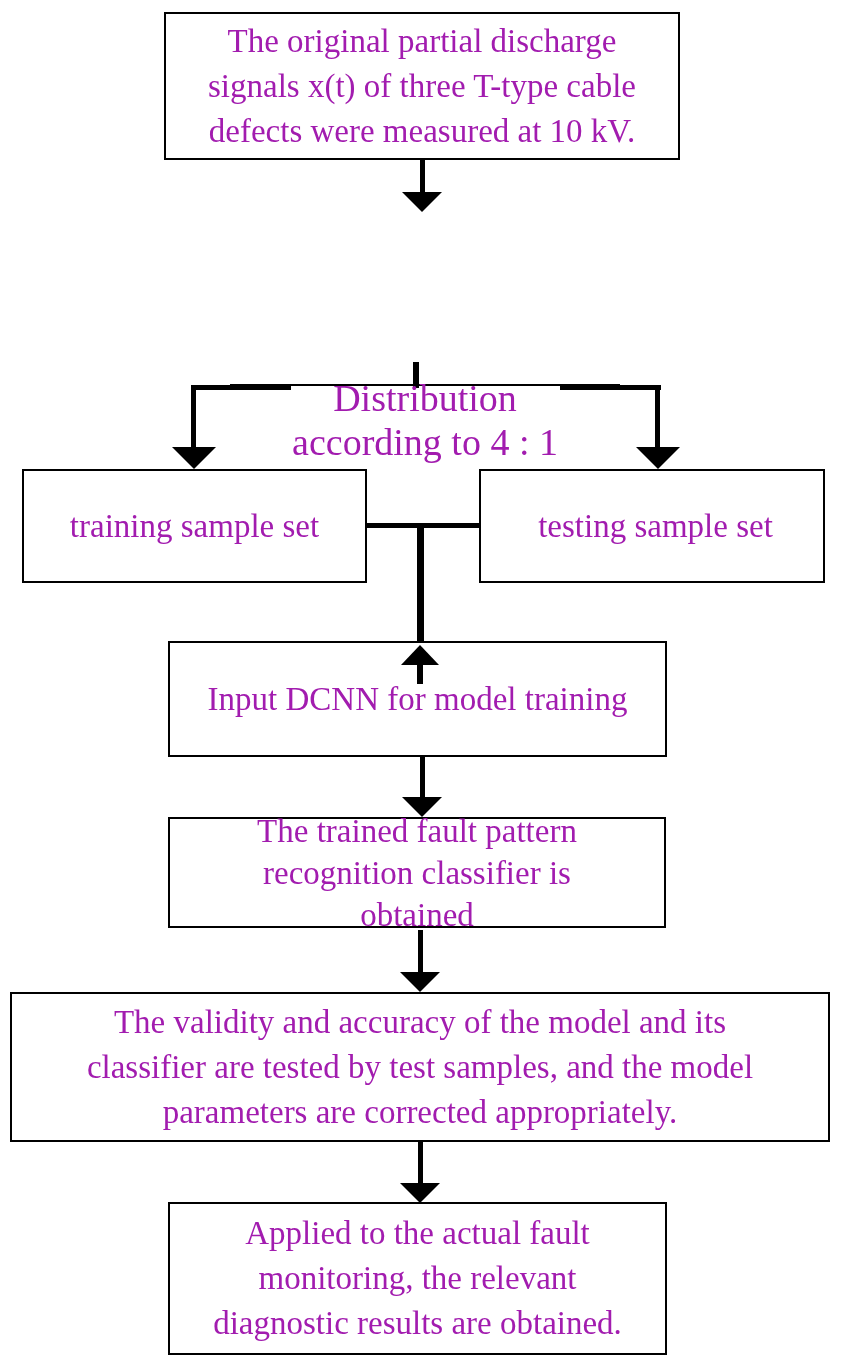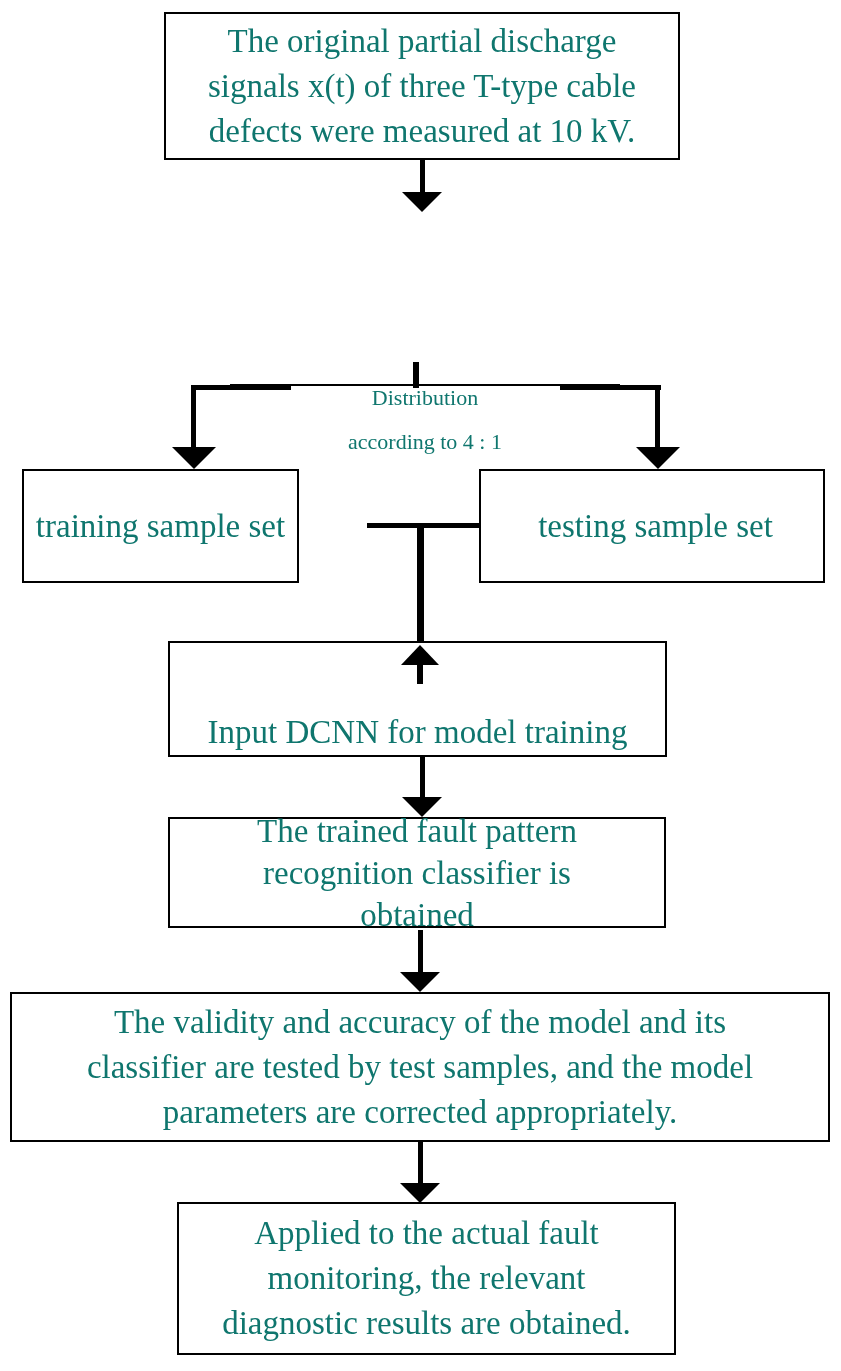--- a/index.html
+++ b/index.html
@@ -8,7 +8,7 @@
     width:841px;height:1371px;
     background:#ffffff;
     font-family:"Liberation Serif","DejaVu Serif",serif;
-    color:#0f766e;
+    color:#a21caf;
     overflow:hidden;
   }
   .node{

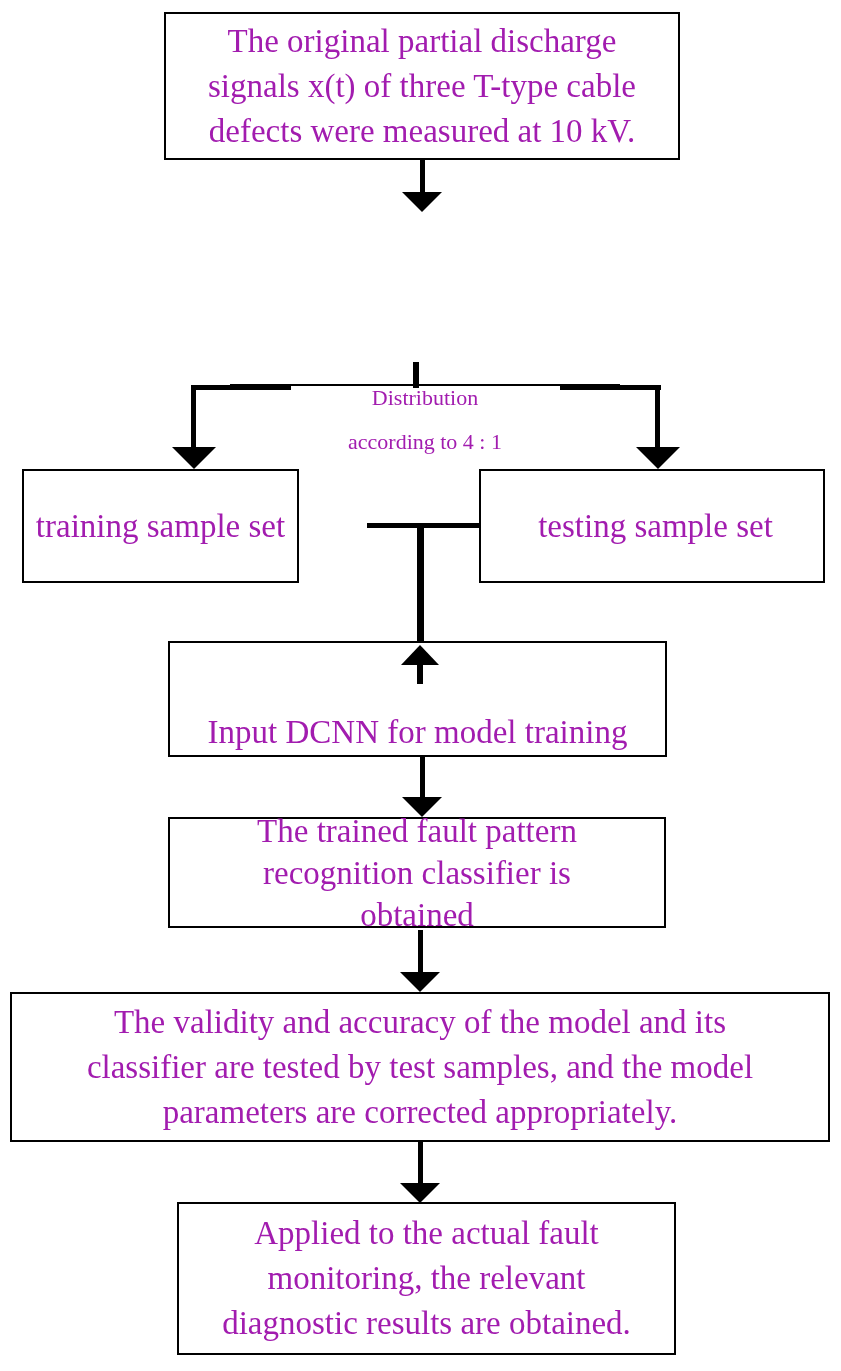--- a/index.html
+++ b/index.html
@@ -28,7 +28,7 @@
   .freelabel{
     position:absolute;
     text-align:center;
-    font-size:22px;
+    font-size:38px;
     line-height:44px;
     white-space:pre-line;
     z-index:3;

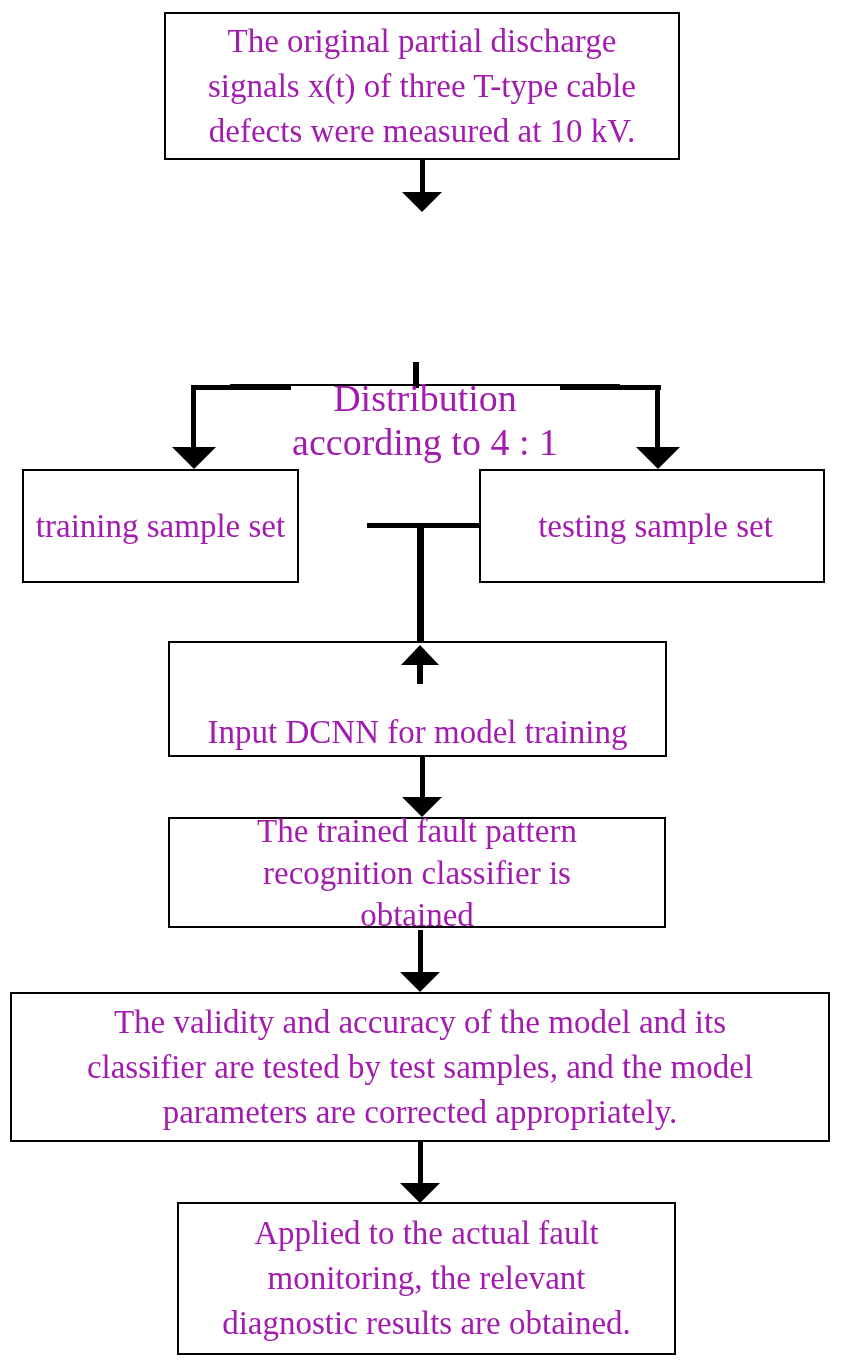--- a/index.html
+++ b/index.html
@@ -51,7 +51,7 @@
   </div>
 
 
-  <div class="node" style="left:22px;top:469px;width:277px;height:114px;">
+  <div class="node" style="left:22px;top:469px;width:345px;height:114px;">
     <span>training sample set</span>
   </div>
 

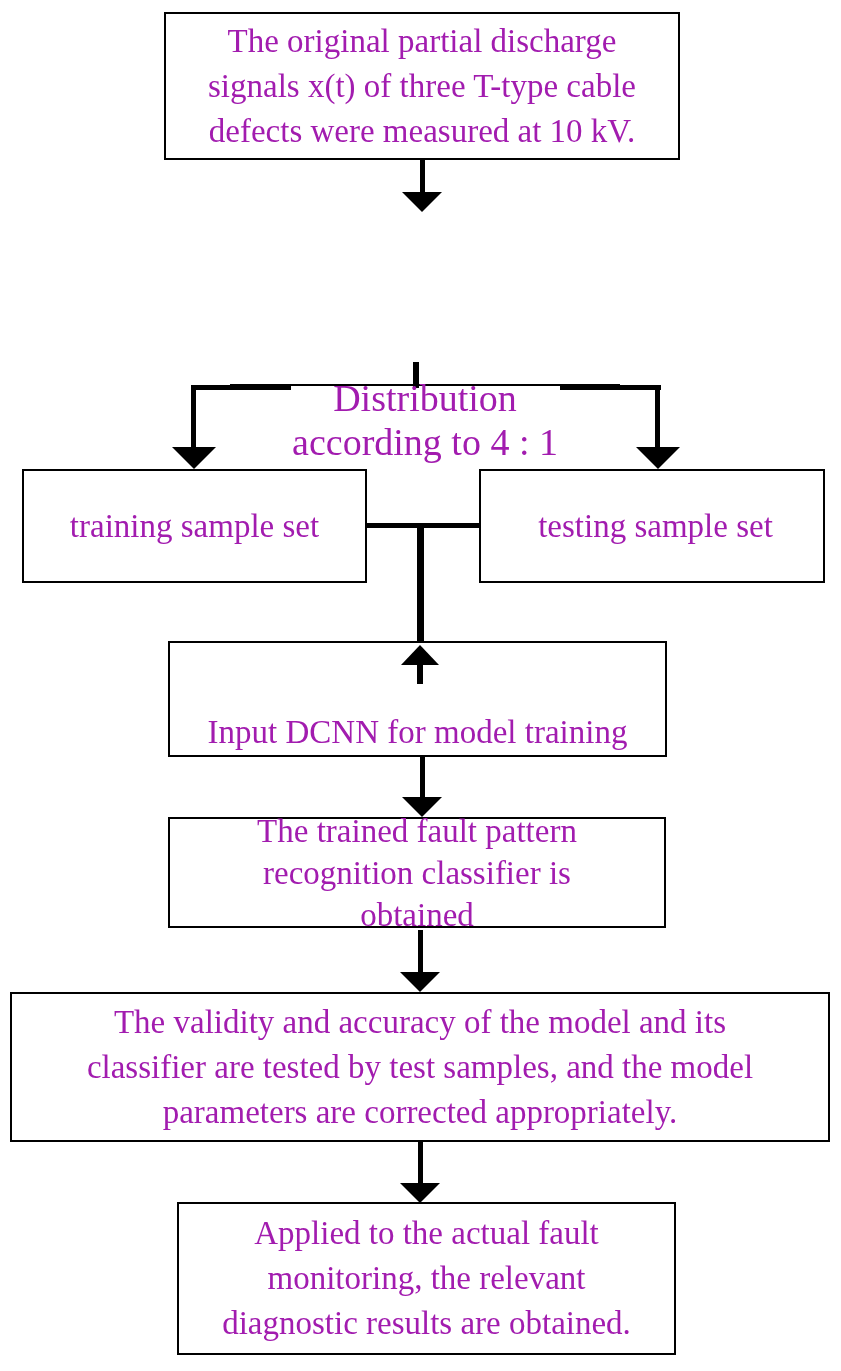--- a/index.html
+++ b/index.html
@@ -59,7 +59,7 @@
     <span>testing sample set</span>
   </div>
 
-  <div class="node" style="left:168px;top:641px;width:499px;height:116px;align-items:flex-end;">
+  <div class="node" style="left:168px;top:641px;width:499px;height:116px;">
     <span>Input DCNN for model training</span>
   </div>
 

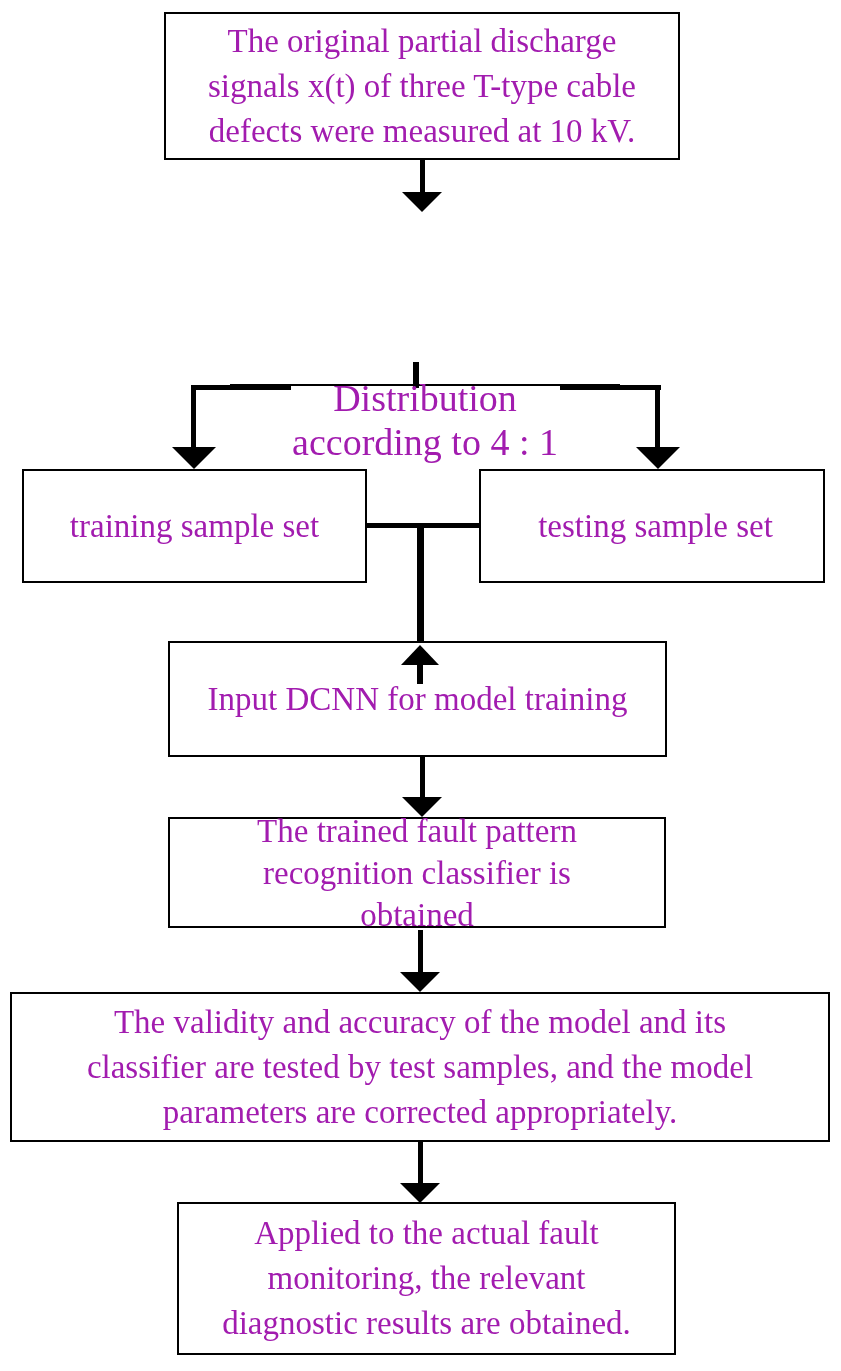--- a/index.html
+++ b/index.html
@@ -75,7 +75,7 @@
 obtained</span>
   </div>
 
-  <div class="node" style="left:168px;top:1202px;width:499px;height:153px;margin-left:9px;">
+  <div class="node" style="left:168px;top:1202px;width:499px;height:153px;">
     <span>Applied to the actual fault
 monitoring, the relevant
 diagnostic results are obtained.</span>

